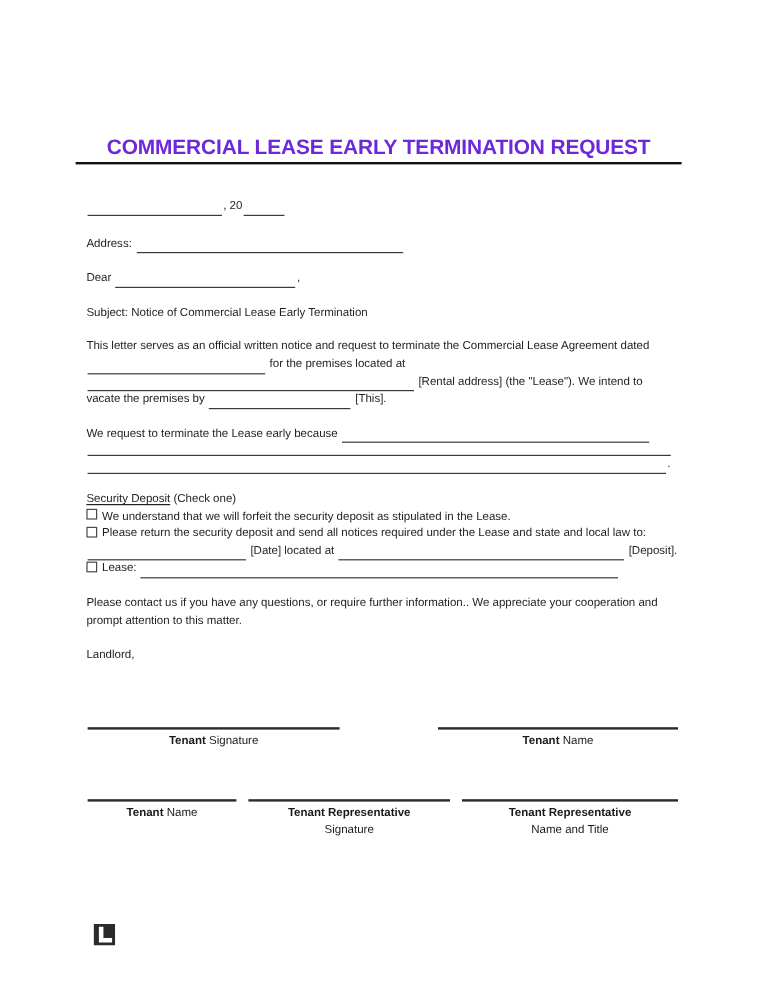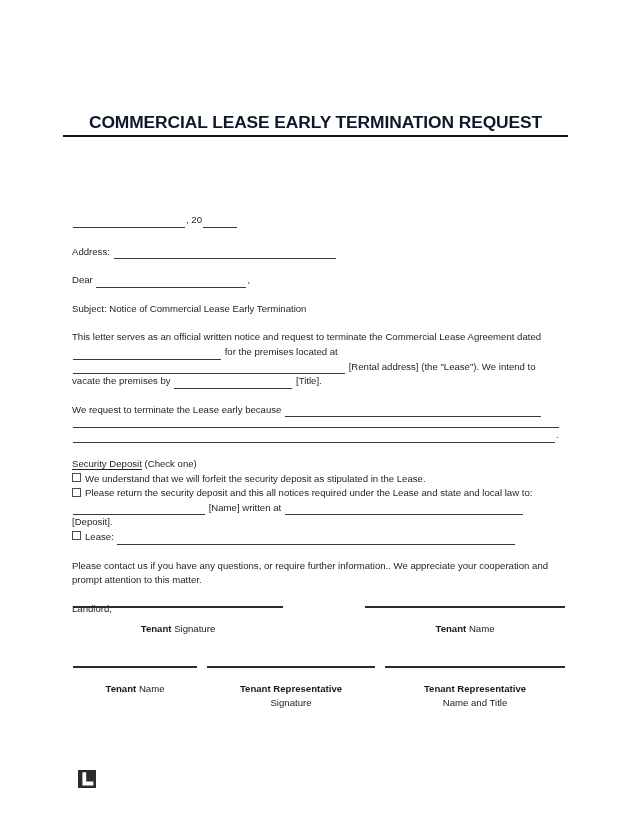--- a/index.html
+++ b/index.html
@@ -39,7 +39,7 @@
     letter-spacing: -0.1px;
     line-height: 1.1;
     white-space: nowrap;
-    color: #0f172a;
+    color: #6d28d9;
   }
 
   

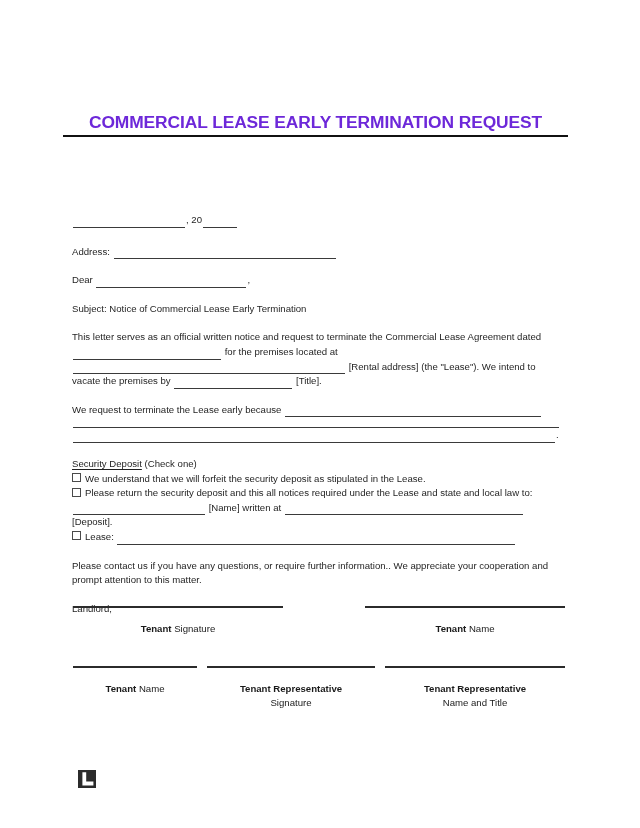--- a/index.html
+++ b/index.html
@@ -51,7 +51,6 @@
     font-size: 9.6px;
     line-height: 14.6px;
     color: #1f1f1f;
-    margin-top: 48px;
   }
 
   .blk { margin: 0; }

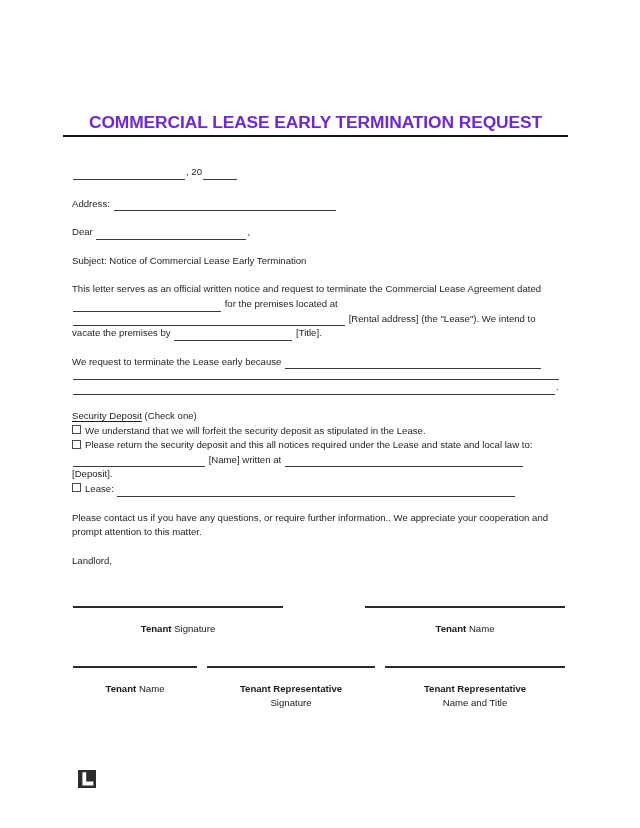--- a/index.html
+++ b/index.html
@@ -168,7 +168,7 @@
     <div class="gap-md"></div>
 
     <div class="blk">
-      <span>This letter serves as an official written notice and request to terminate the Commercial Lease Agreement dated </span><span class="ln ln-dated"></span><span> for the premises located at </span><span class="ln ln-rental"></span><span> [Rental address] (the "Lease"). We intend to vacate the premises by </span><span class="ln ln-vac"></span><span> [Title].</span>
+      <span>This letter serves as an official written notice and request to terminate the Commercial Lease Agreement dated </span><span class="ln ln-dated"></span><span> for the premises located at </span><span class="ln ln-rental"></span><span> [Rental address] (the "Lease"). We intend to vacate the premises by </span><span class="ln ln-vac"></span><span> [This].</span>
     </div>
 
     <div class="gap-md"></div>

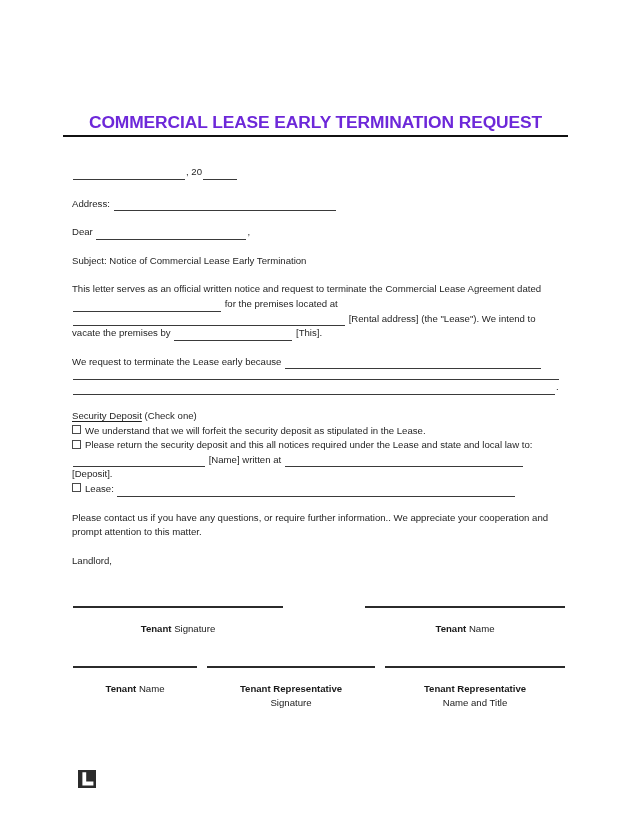--- a/index.html
+++ b/index.html
@@ -194,7 +194,7 @@
     </div>
 
     <div class="blk">
-      <span class="cb"></span><span>Please return the security deposit and this all notices required under the Lease and state and local law to: </span><span class="ln ln-name"></span><span> [Name] written at </span><span class="ln ln-locat"></span><span> [Deposit].</span>
+      <span class="cb"></span><span>Please return the security deposit and send all notices required under the Lease and state and local law to: </span><span class="ln ln-name"></span><span> [Name] written at </span><span class="ln ln-locat"></span><span> [Deposit].</span>
     </div>
 
     <div class="blk">

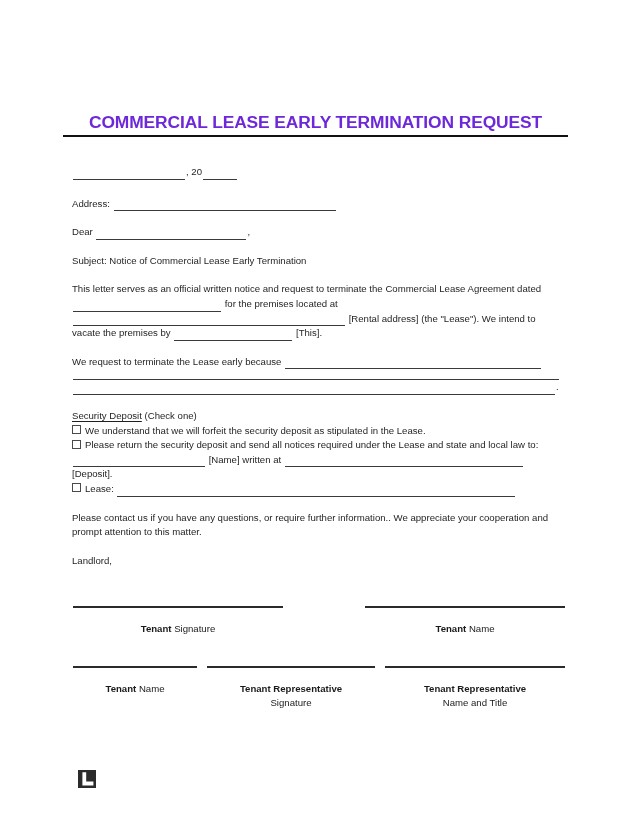--- a/index.html
+++ b/index.html
@@ -194,7 +194,7 @@
     </div>
 
     <div class="blk">
-      <span class="cb"></span><span>Please return the security deposit and send all notices required under the Lease and state and local law to: </span><span class="ln ln-name"></span><span> [Name] written at </span><span class="ln ln-locat"></span><span> [Deposit].</span>
+      <span class="cb"></span><span>Please return the security deposit and send all notices required under the Lease and state and local law to: </span><span class="ln ln-name"></span><span> [Date] located at </span><span class="ln ln-locat"></span><span> [Deposit].</span>
     </div>
 
     <div class="blk">

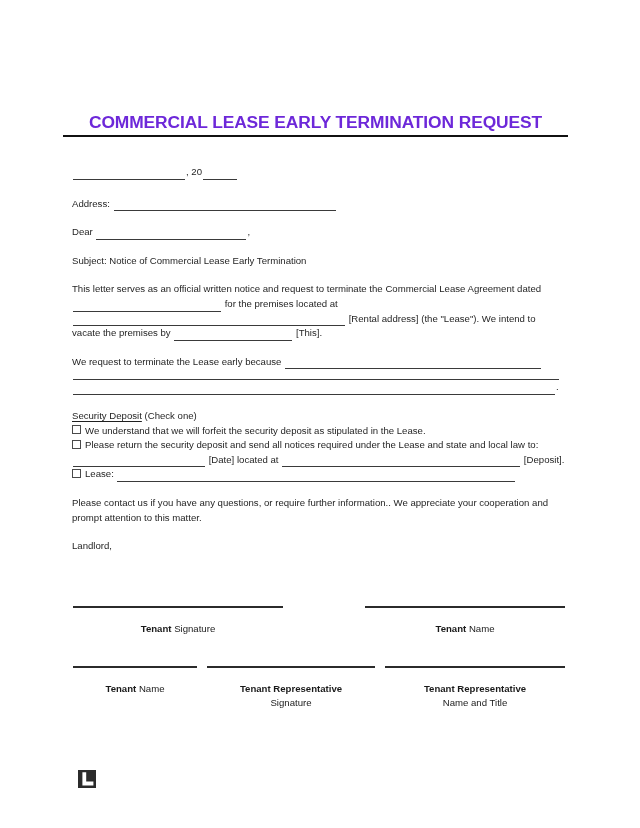--- a/index.html
+++ b/index.html
@@ -106,7 +106,7 @@
   }
   .sig-cap {
     text-align: center;
-    padding-top: 14px;
+    padding-top: 3px;
     line-height: 13.5px;
     color: #1a1a1a;
   }

